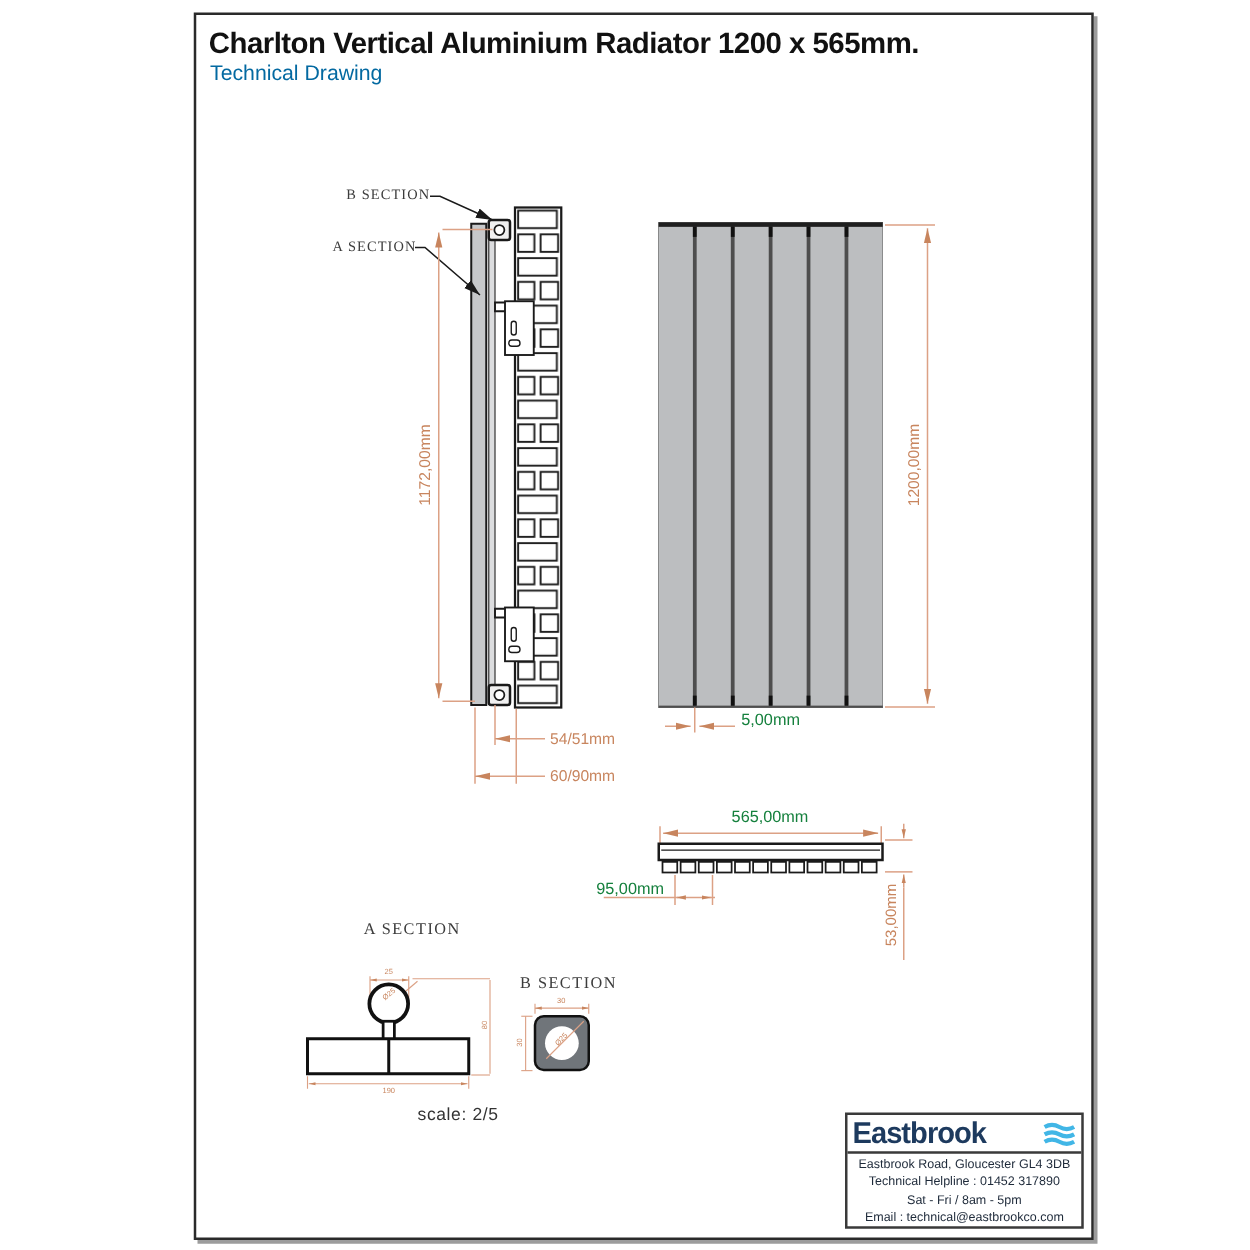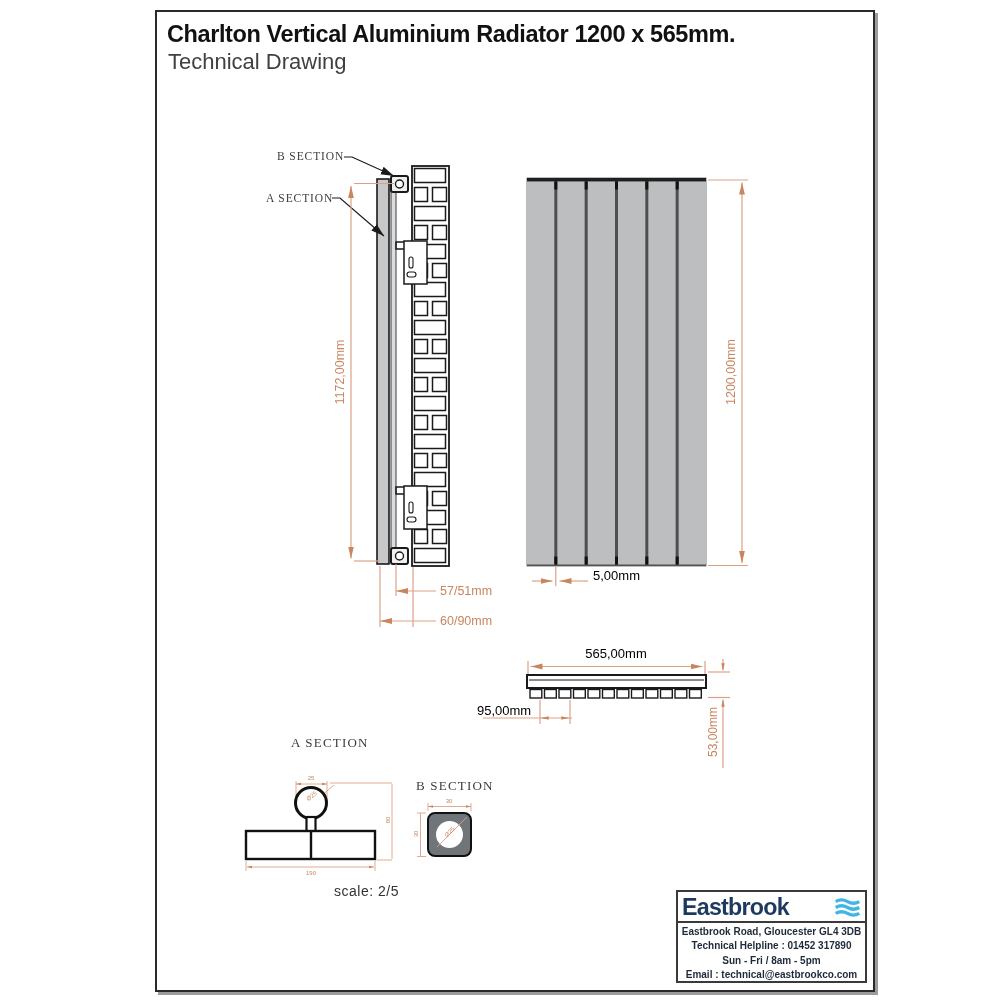--- a/index.html
+++ b/index.html
@@ -10,7 +10,7 @@
   .art{position:absolute;left:0;top:0;width:1000px;height:1000px;}
   .t{position:absolute;white-space:nowrap;color:#1c1c1c;}
   .title{left:167px;top:21px;font-size:23.5px;font-weight:bold;letter-spacing:-0.4px;color:#111;}
-  .subtitle{left:168px;top:49px;font-size:22px;color:#404040;}
+  .subtitle{left:168px;top:49px;font-size:17px;color:#0369a1;}
   .seclab{font-size:11.5px;letter-spacing:0.9px;color:#3c3c3c;font-family:Liberation Serif, serif;}
   .dim{font-size:12.5px;color:#c8855e;}
   .dim13{font-size:13px;color:#000000;}

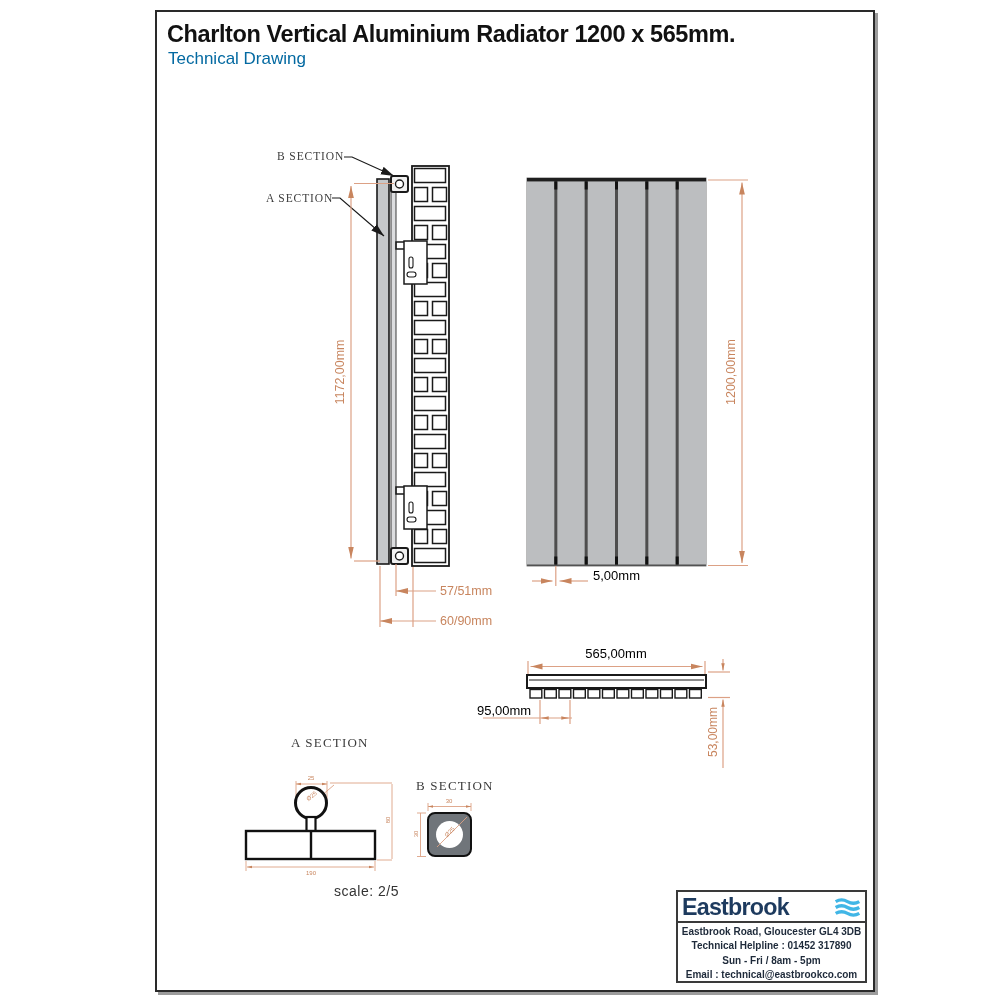--- a/index.html
+++ b/index.html
@@ -13,7 +13,7 @@
   .subtitle{left:168px;top:49px;font-size:17px;color:#0369a1;}
   .seclab{font-size:11.5px;letter-spacing:0.9px;color:#3c3c3c;font-family:Liberation Serif, serif;}
   .dim{font-size:12.5px;color:#c8855e;}
-  .dim13{font-size:13px;color:#000000;}
+  .dim13{font-size:13px;color:#15803d;}
   .rot{transform:translate(-50%,-50%) rotate(-90deg);transform-origin:center;}
   .ctr{transform:translate(-50%,-50%);}
   .tdim{position:absolute;font-size:6px;color:#c8855e;white-space:nowrap;}

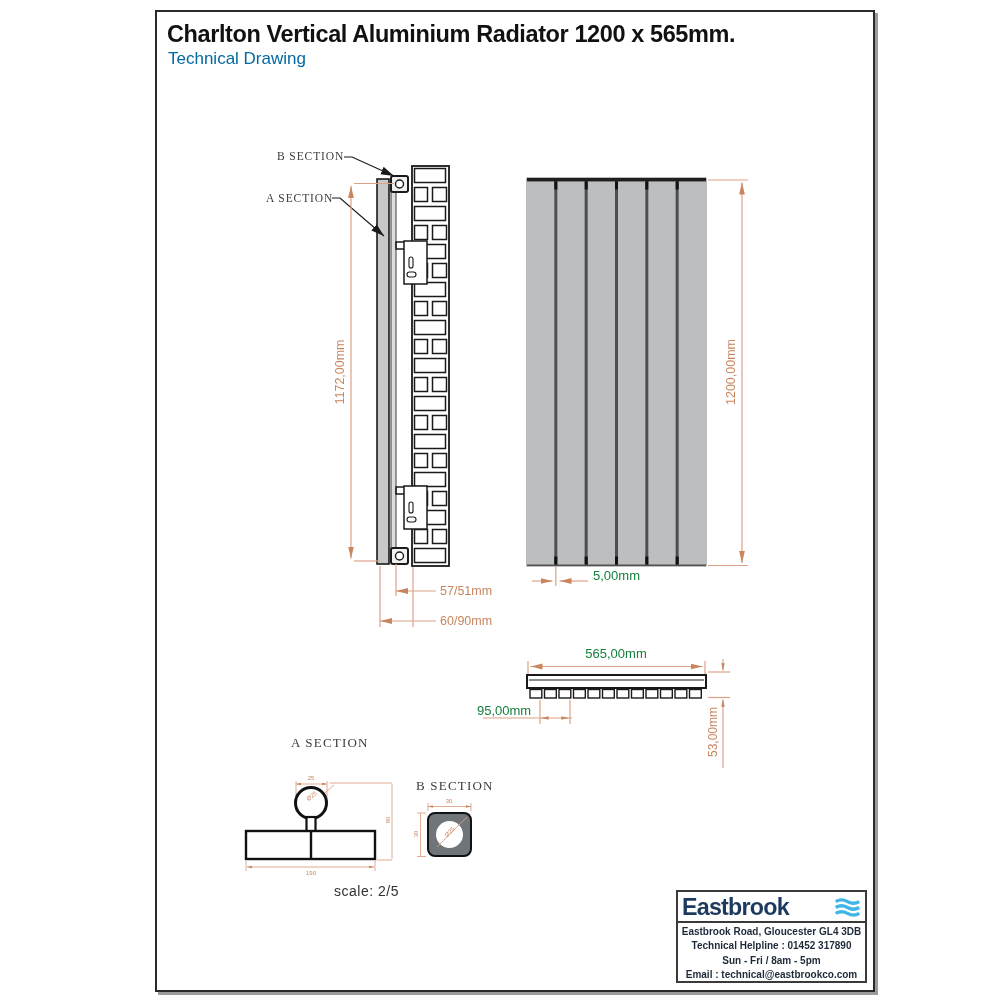--- a/index.html
+++ b/index.html
@@ -211,7 +211,7 @@
   <div class="t seclab" style="left:266px;top:192px;">A SECTION</div>
 
   <div class="t dim rot" style="left:340px;top:372px;">1172,00mm</div>
-  <div class="t dim" style="left:440px;top:584px;">57/51mm</div>
+  <div class="t dim" style="left:440px;top:584px;">54/51mm</div>
   <div class="t dim" style="left:440px;top:614px;">60/90mm</div>
 
   <div class="t dim rot" style="left:731px;top:372px;">1200,00mm</div>

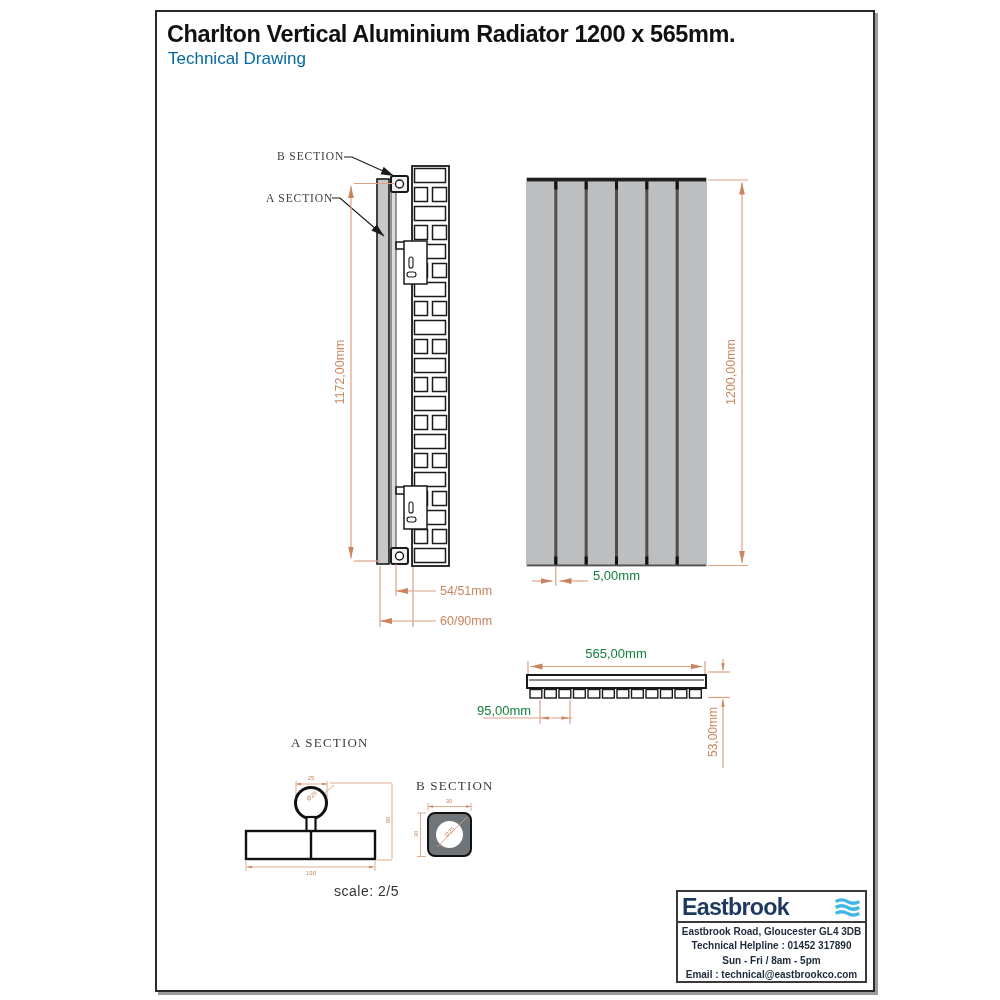--- a/index.html
+++ b/index.html
@@ -25,7 +25,7 @@
   .brand{font-size:24px;font-weight:bold;color:#1d3a5e;letter-spacing:-0.8px;
          transform:scaleX(0.97);transform-origin:left center;}
   .addr{padding-top:2px;}
-  .addr div{text-align:center;font-size:10px;font-weight:700;color:#1e2a3a;line-height:14.4px;}
+  .addr div{text-align:center;font-size:10px;font-weight:400;color:#1e2a3a;line-height:14.4px;}
 </style>
 </head>
 <body>

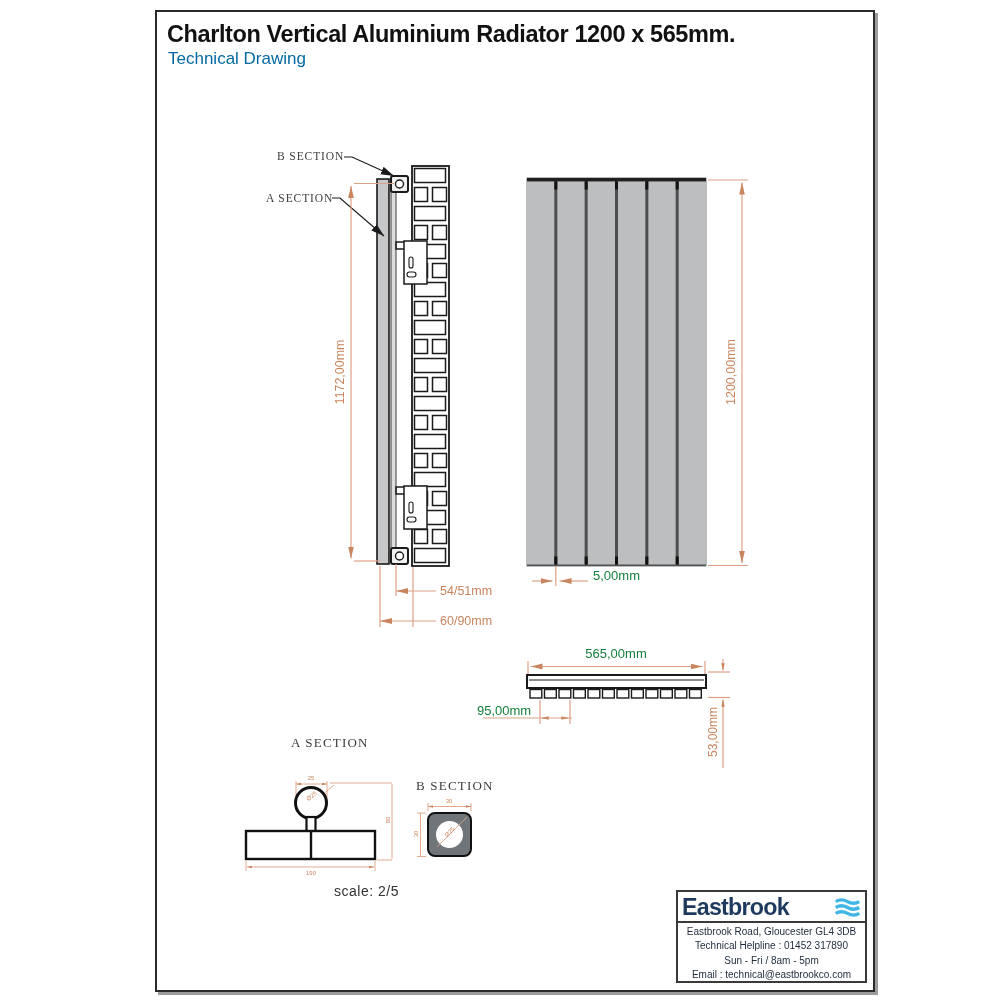--- a/index.html
+++ b/index.html
@@ -247,7 +247,7 @@
     <div class="addr">
       <div>Eastbrook Road, Gloucester GL4 3DB</div>
       <div>Technical Helpline : 01452 317890</div>
-      <div>Sun - Fri / 8am - 5pm</div>
+      <div>Sat - Fri / 8am - 5pm</div>
       <div>Email : technical@eastbrookco.com</div>
     </div>
   </div>

